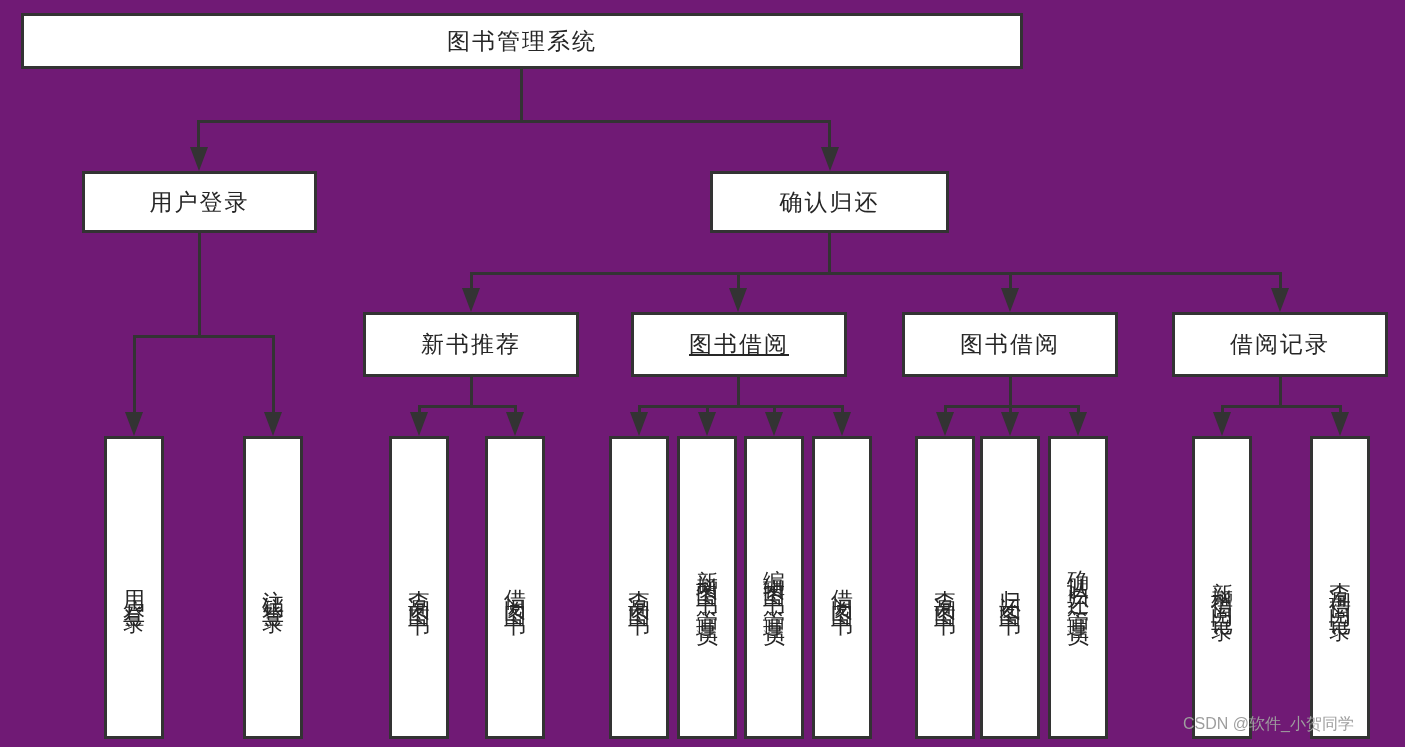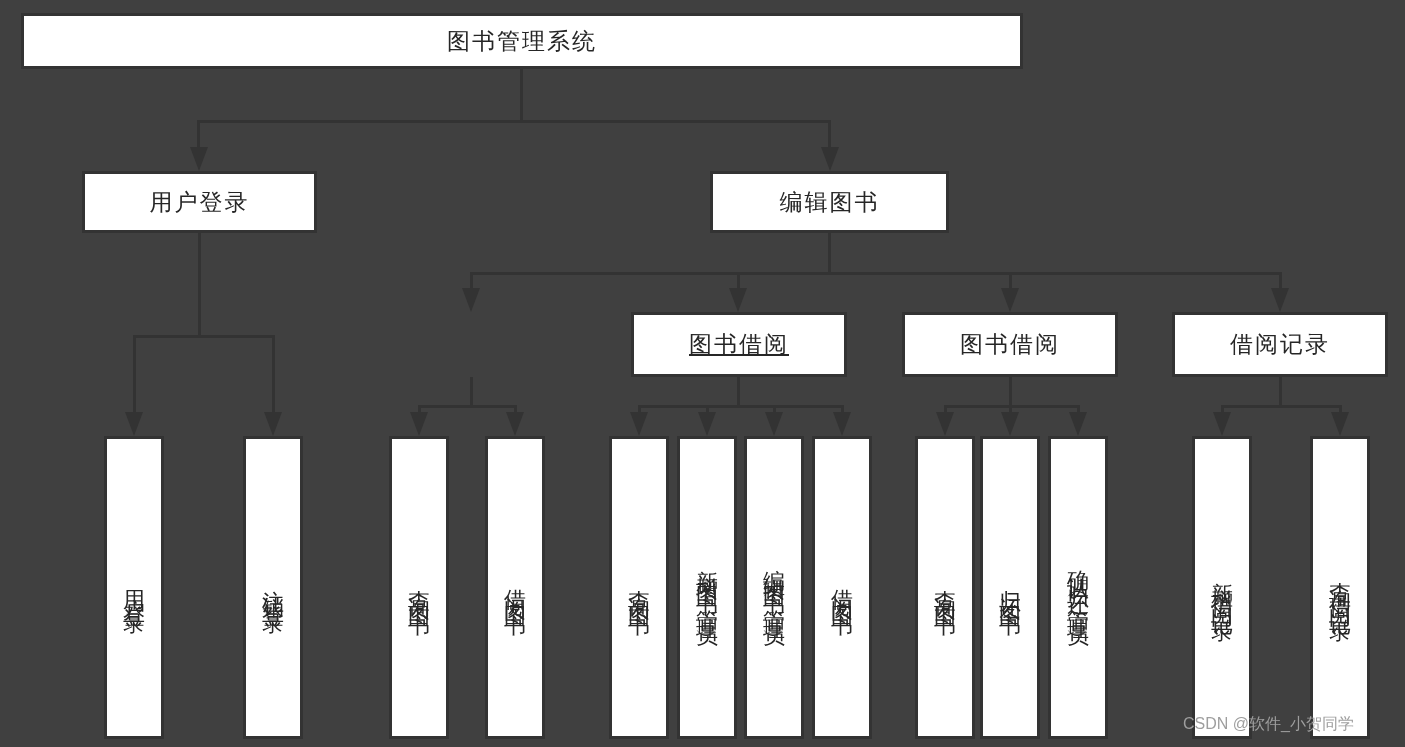--- a/index.html
+++ b/index.html
@@ -9,7 +9,7 @@
     position: relative;
     width: 1405px;
     height: 747px;
-    background: #404040;
+    background: #701a75;
     overflow: hidden;
   }
   .box {

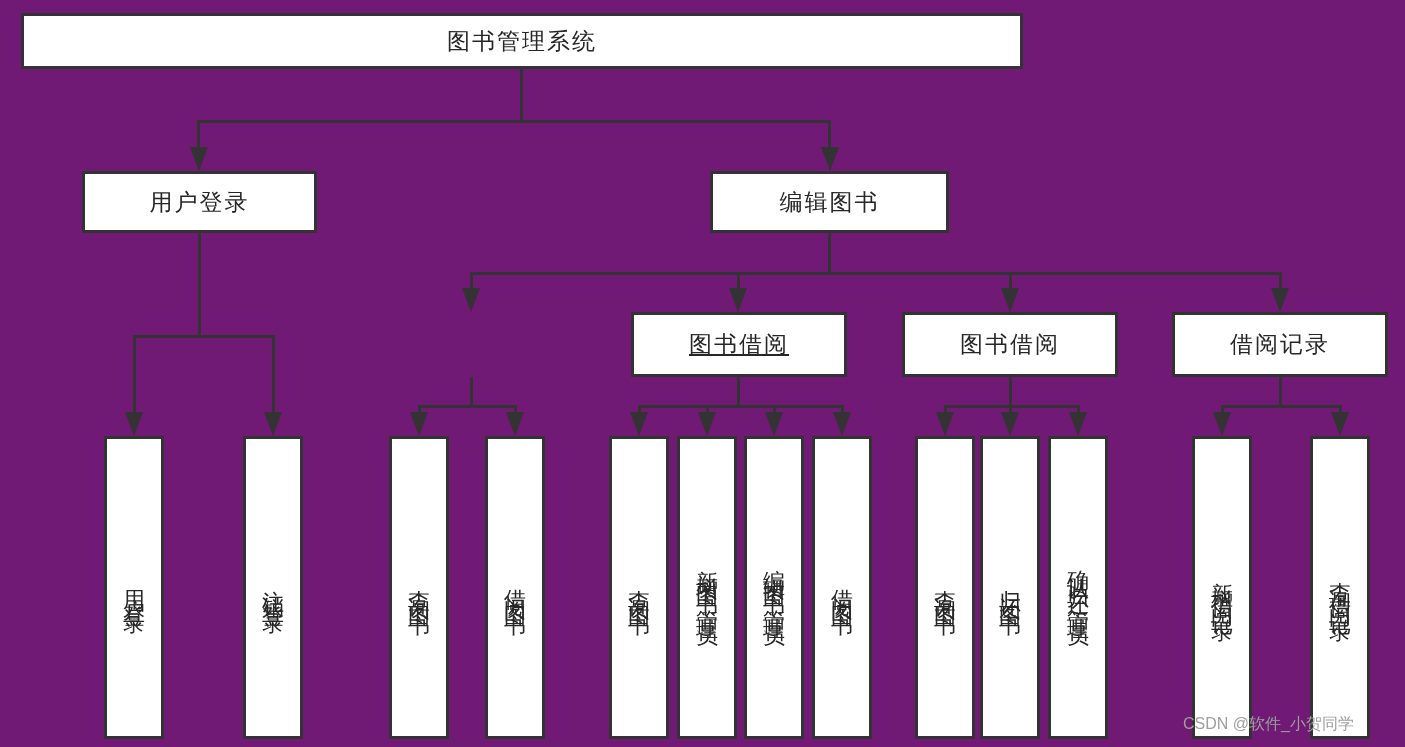--- a/index.html
+++ b/index.html
@@ -80,7 +80,7 @@
     <span>用户登录</span>
   </div>
   <div class="box" style="left:710px; top:171px; width:239px; height:62px;">
-    <span>编辑图书</span>
+    <span>确认归还</span>
   </div>
 
   <div class="vline" style="left:198px; top:233px; height:102px;"></div>

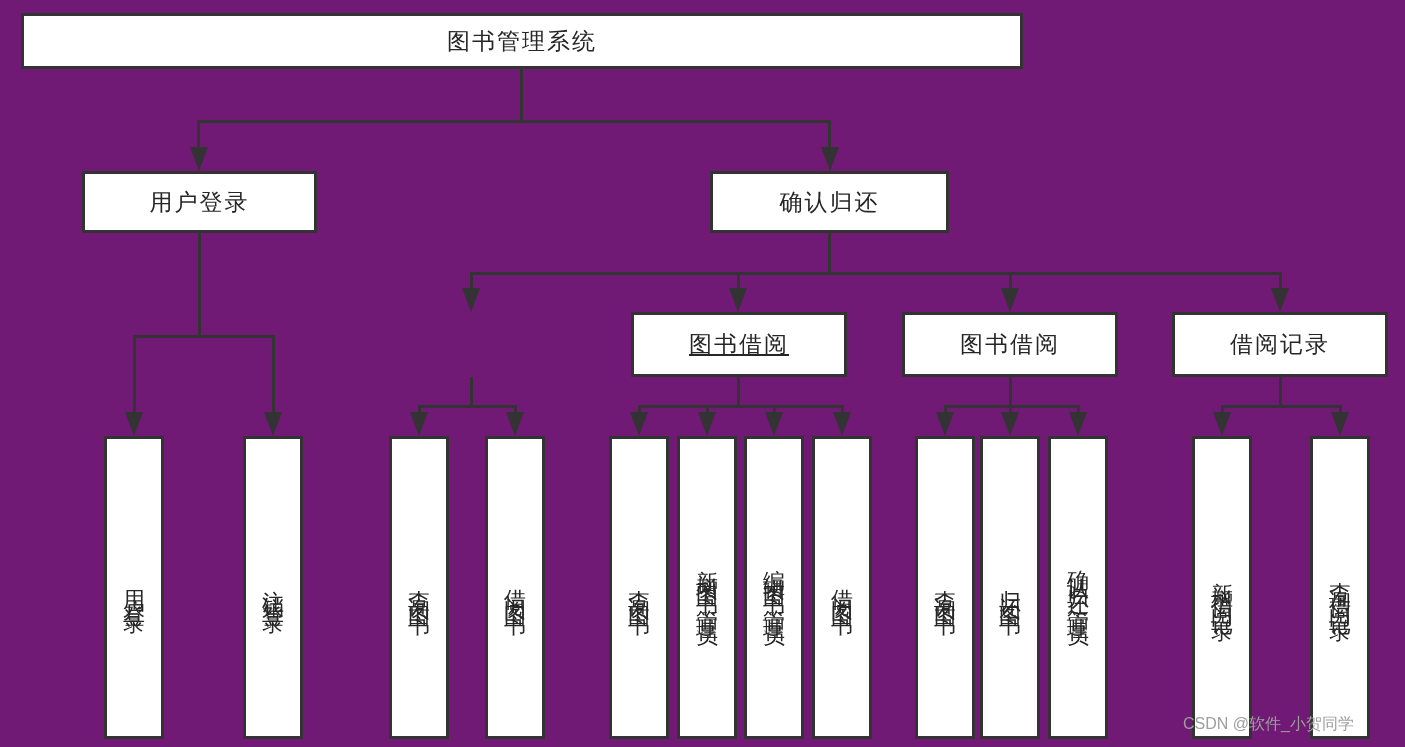--- a/index.html
+++ b/index.html
@@ -101,6 +101,9 @@
   <div class="vline" style="left:1279px; top:272px; height:19px;"></div>
   <div class="arrow" style="left:1271px; top:288px;"></div>
 
+  <div class="box" style="left:363px; top:312px; width:216px; height:65px;">
+    <span>新书推荐</span>
+  </div>
   <div class="box" style="left:631px; top:312px; width:216px; height:65px;text-decoration:underline;">
     <span>图书借阅</span>
   </div>

